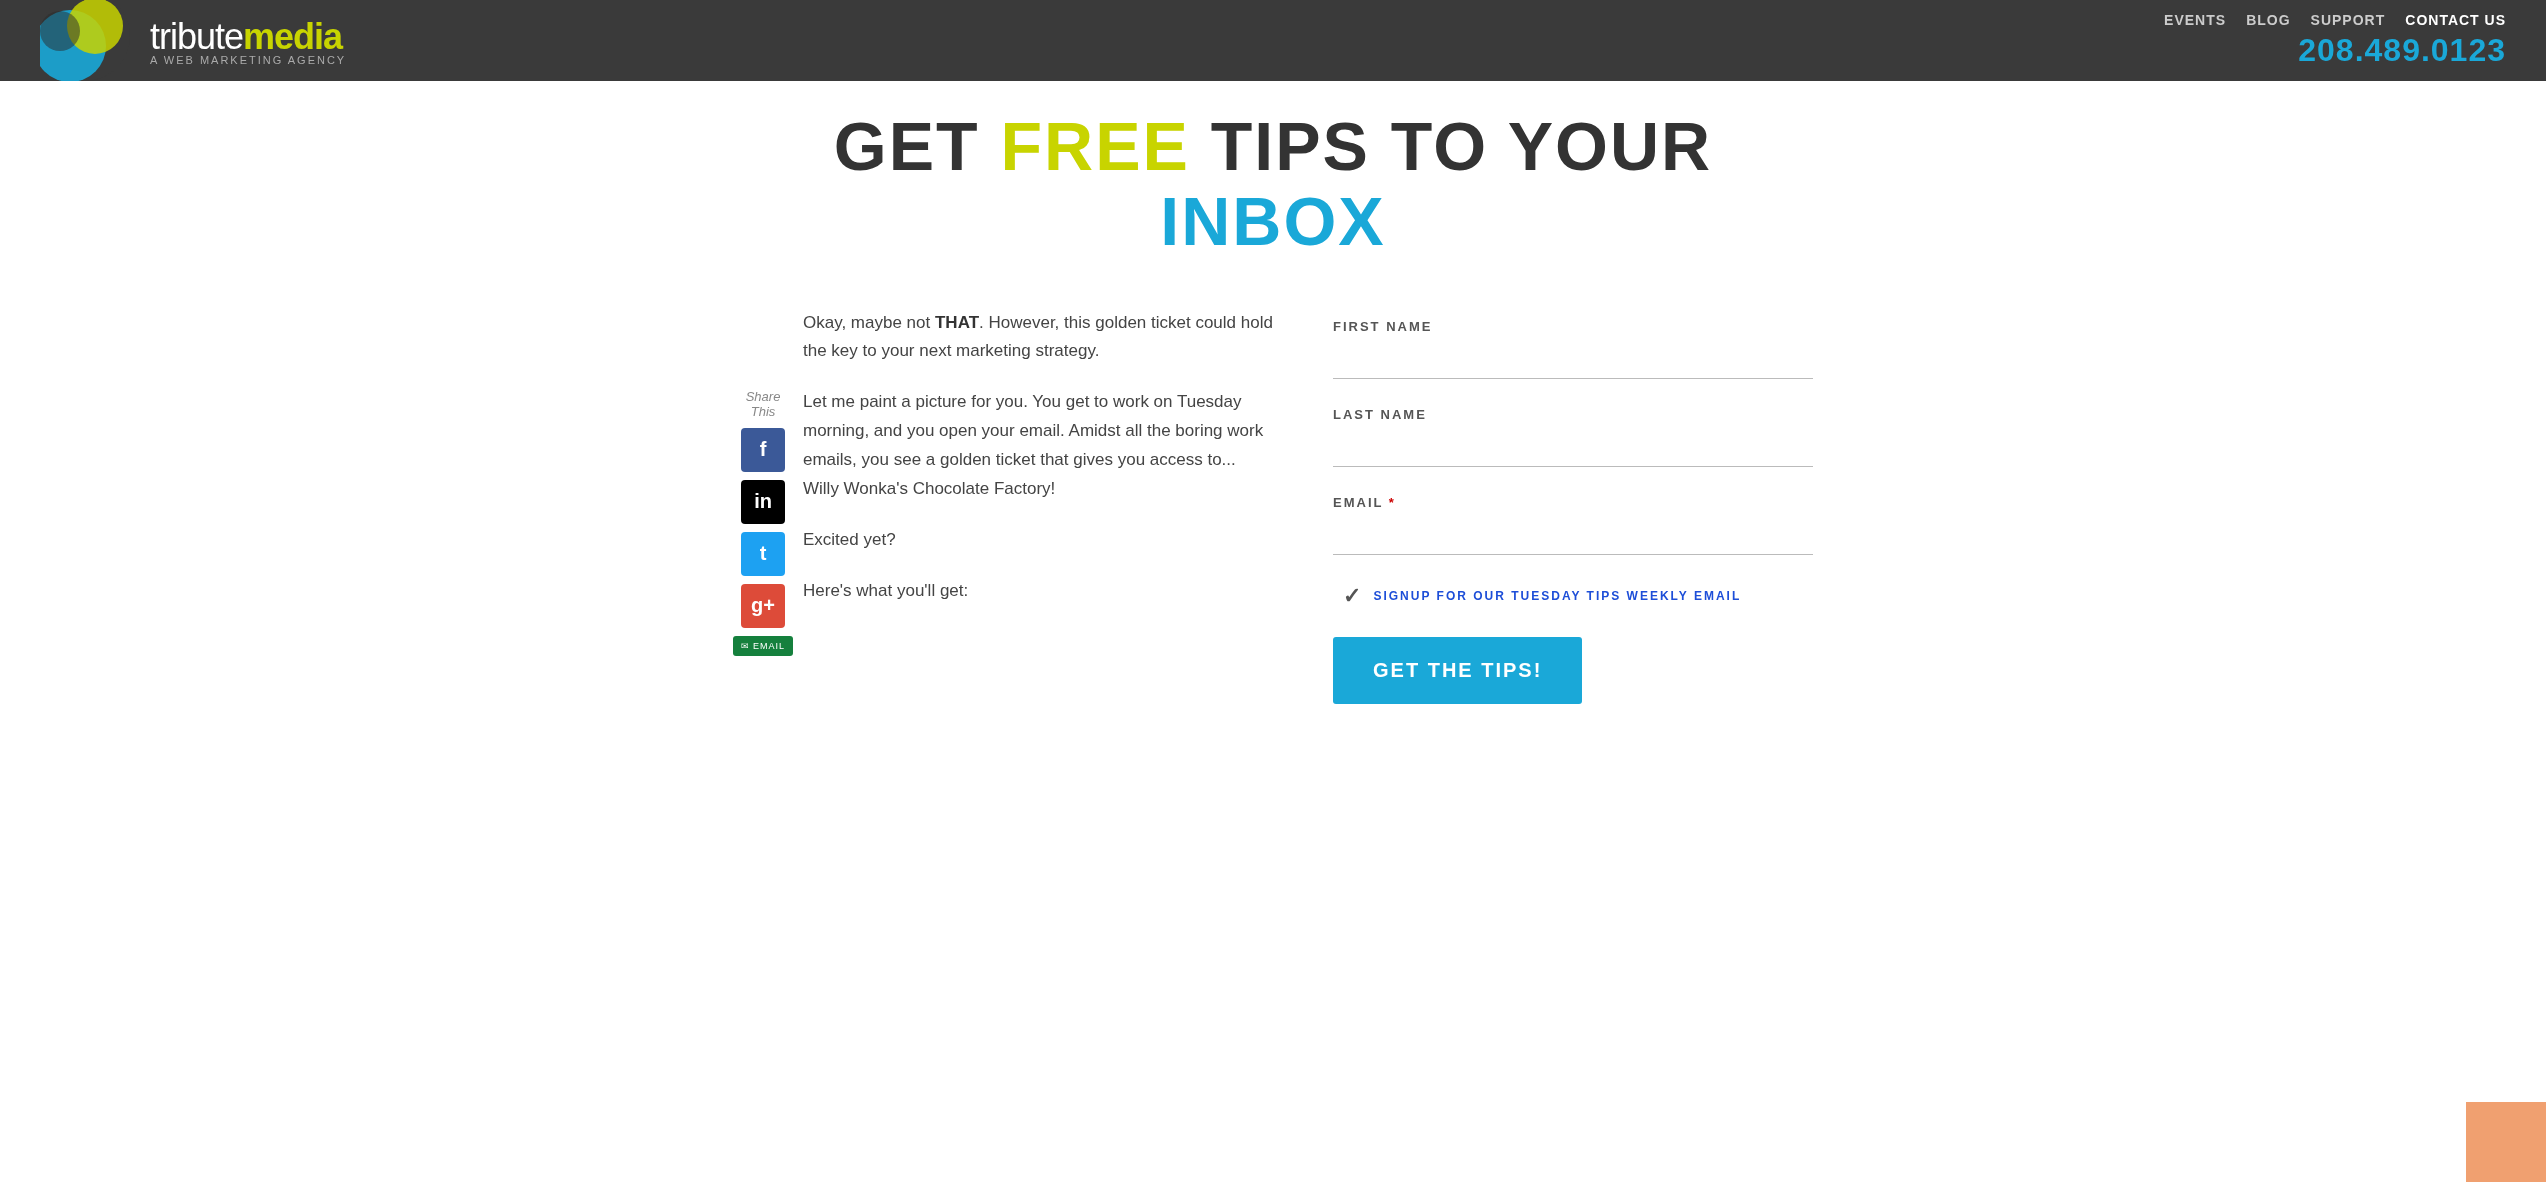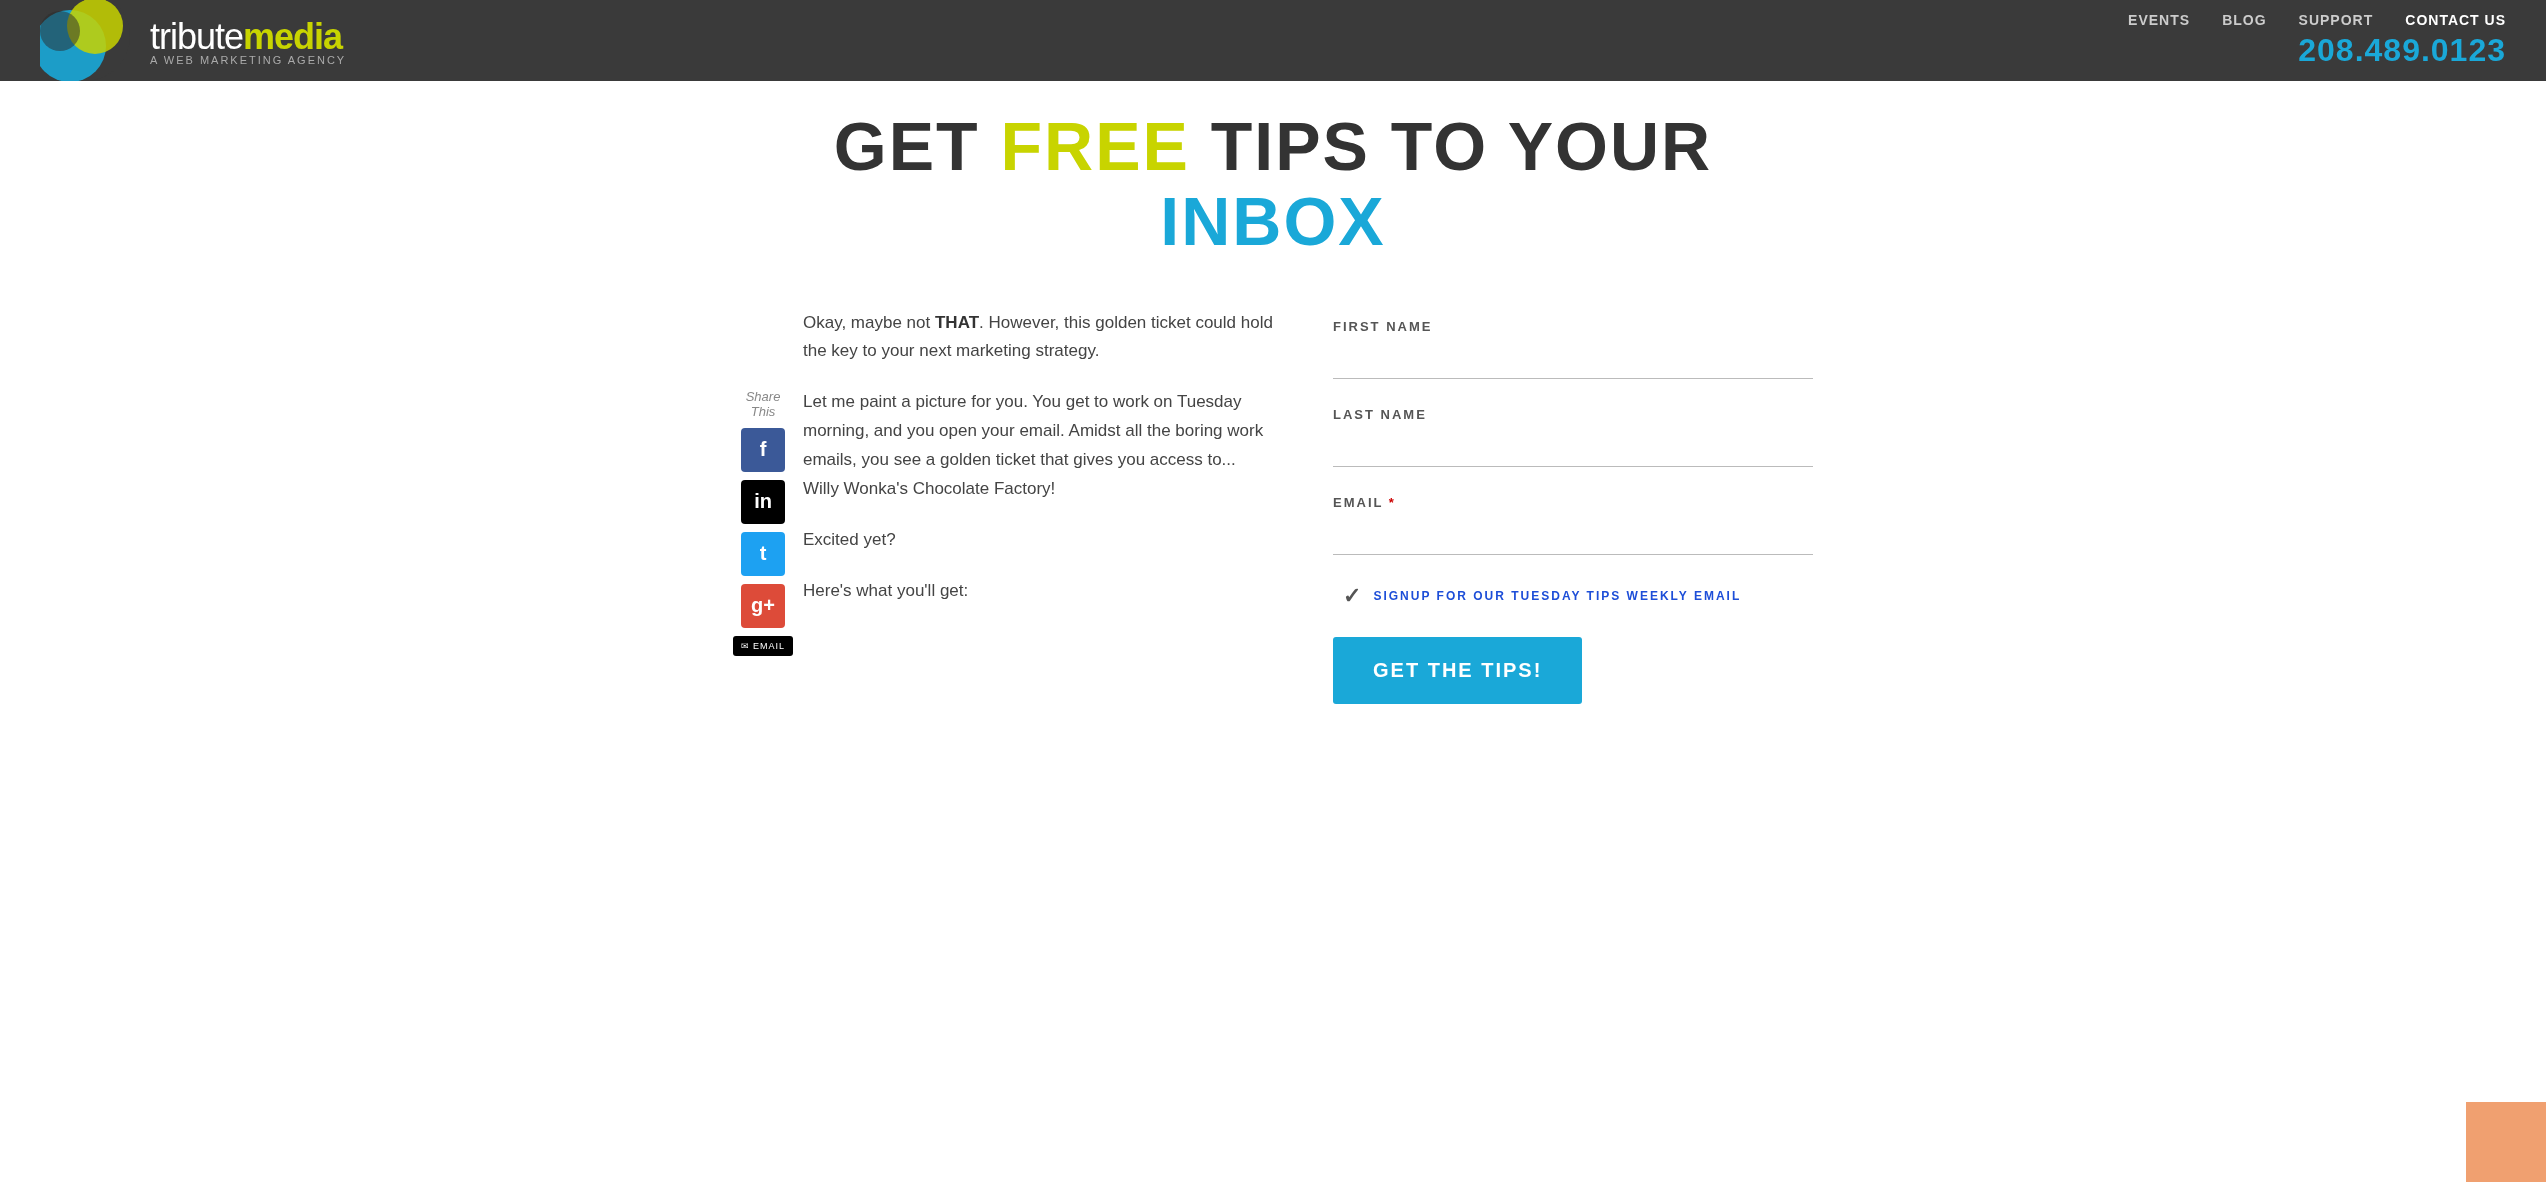--- a/index.html
+++ b/index.html
@@ -57,7 +57,7 @@
     }
     .nav-links {
       display: flex;
-      gap: 32px;
+      gap: 20px;
       margin-left: 44px;
     }
     .nav-links a {

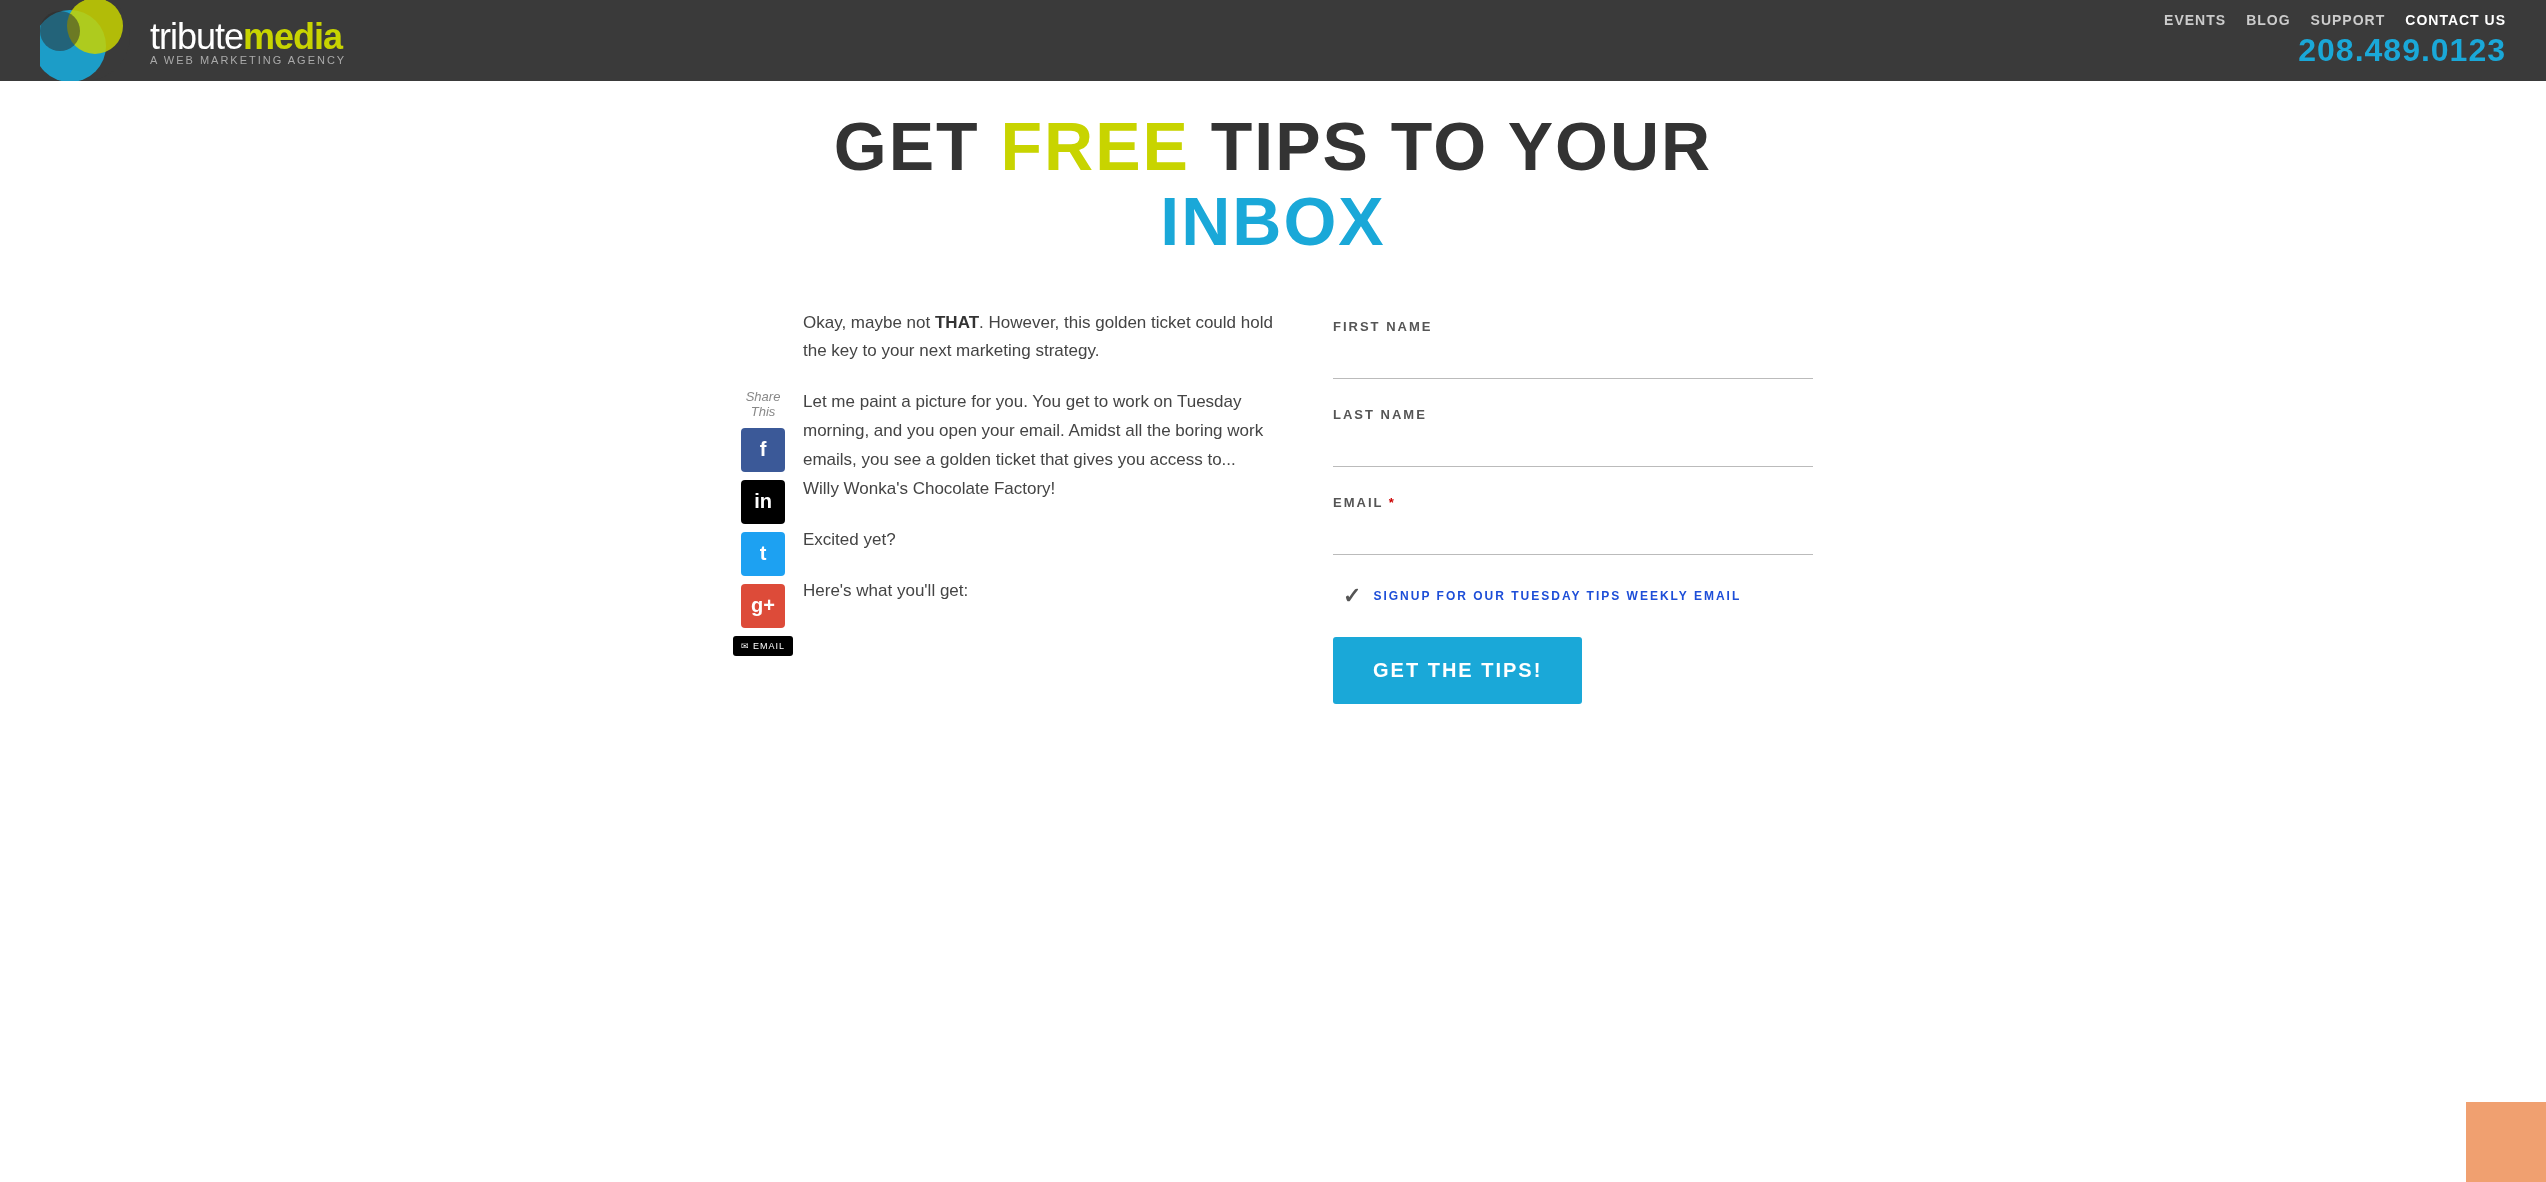--- a/index.html
+++ b/index.html
@@ -144,7 +144,7 @@
     .social-twitter { background: #1da1f2; }
     .social-gplus { background: #dd4b39; }
     .email-btn {
-      background: #000000;
+      background: #15803d;
       color: #fff;
       font-size: 9px;
       letter-spacing: 1px;

